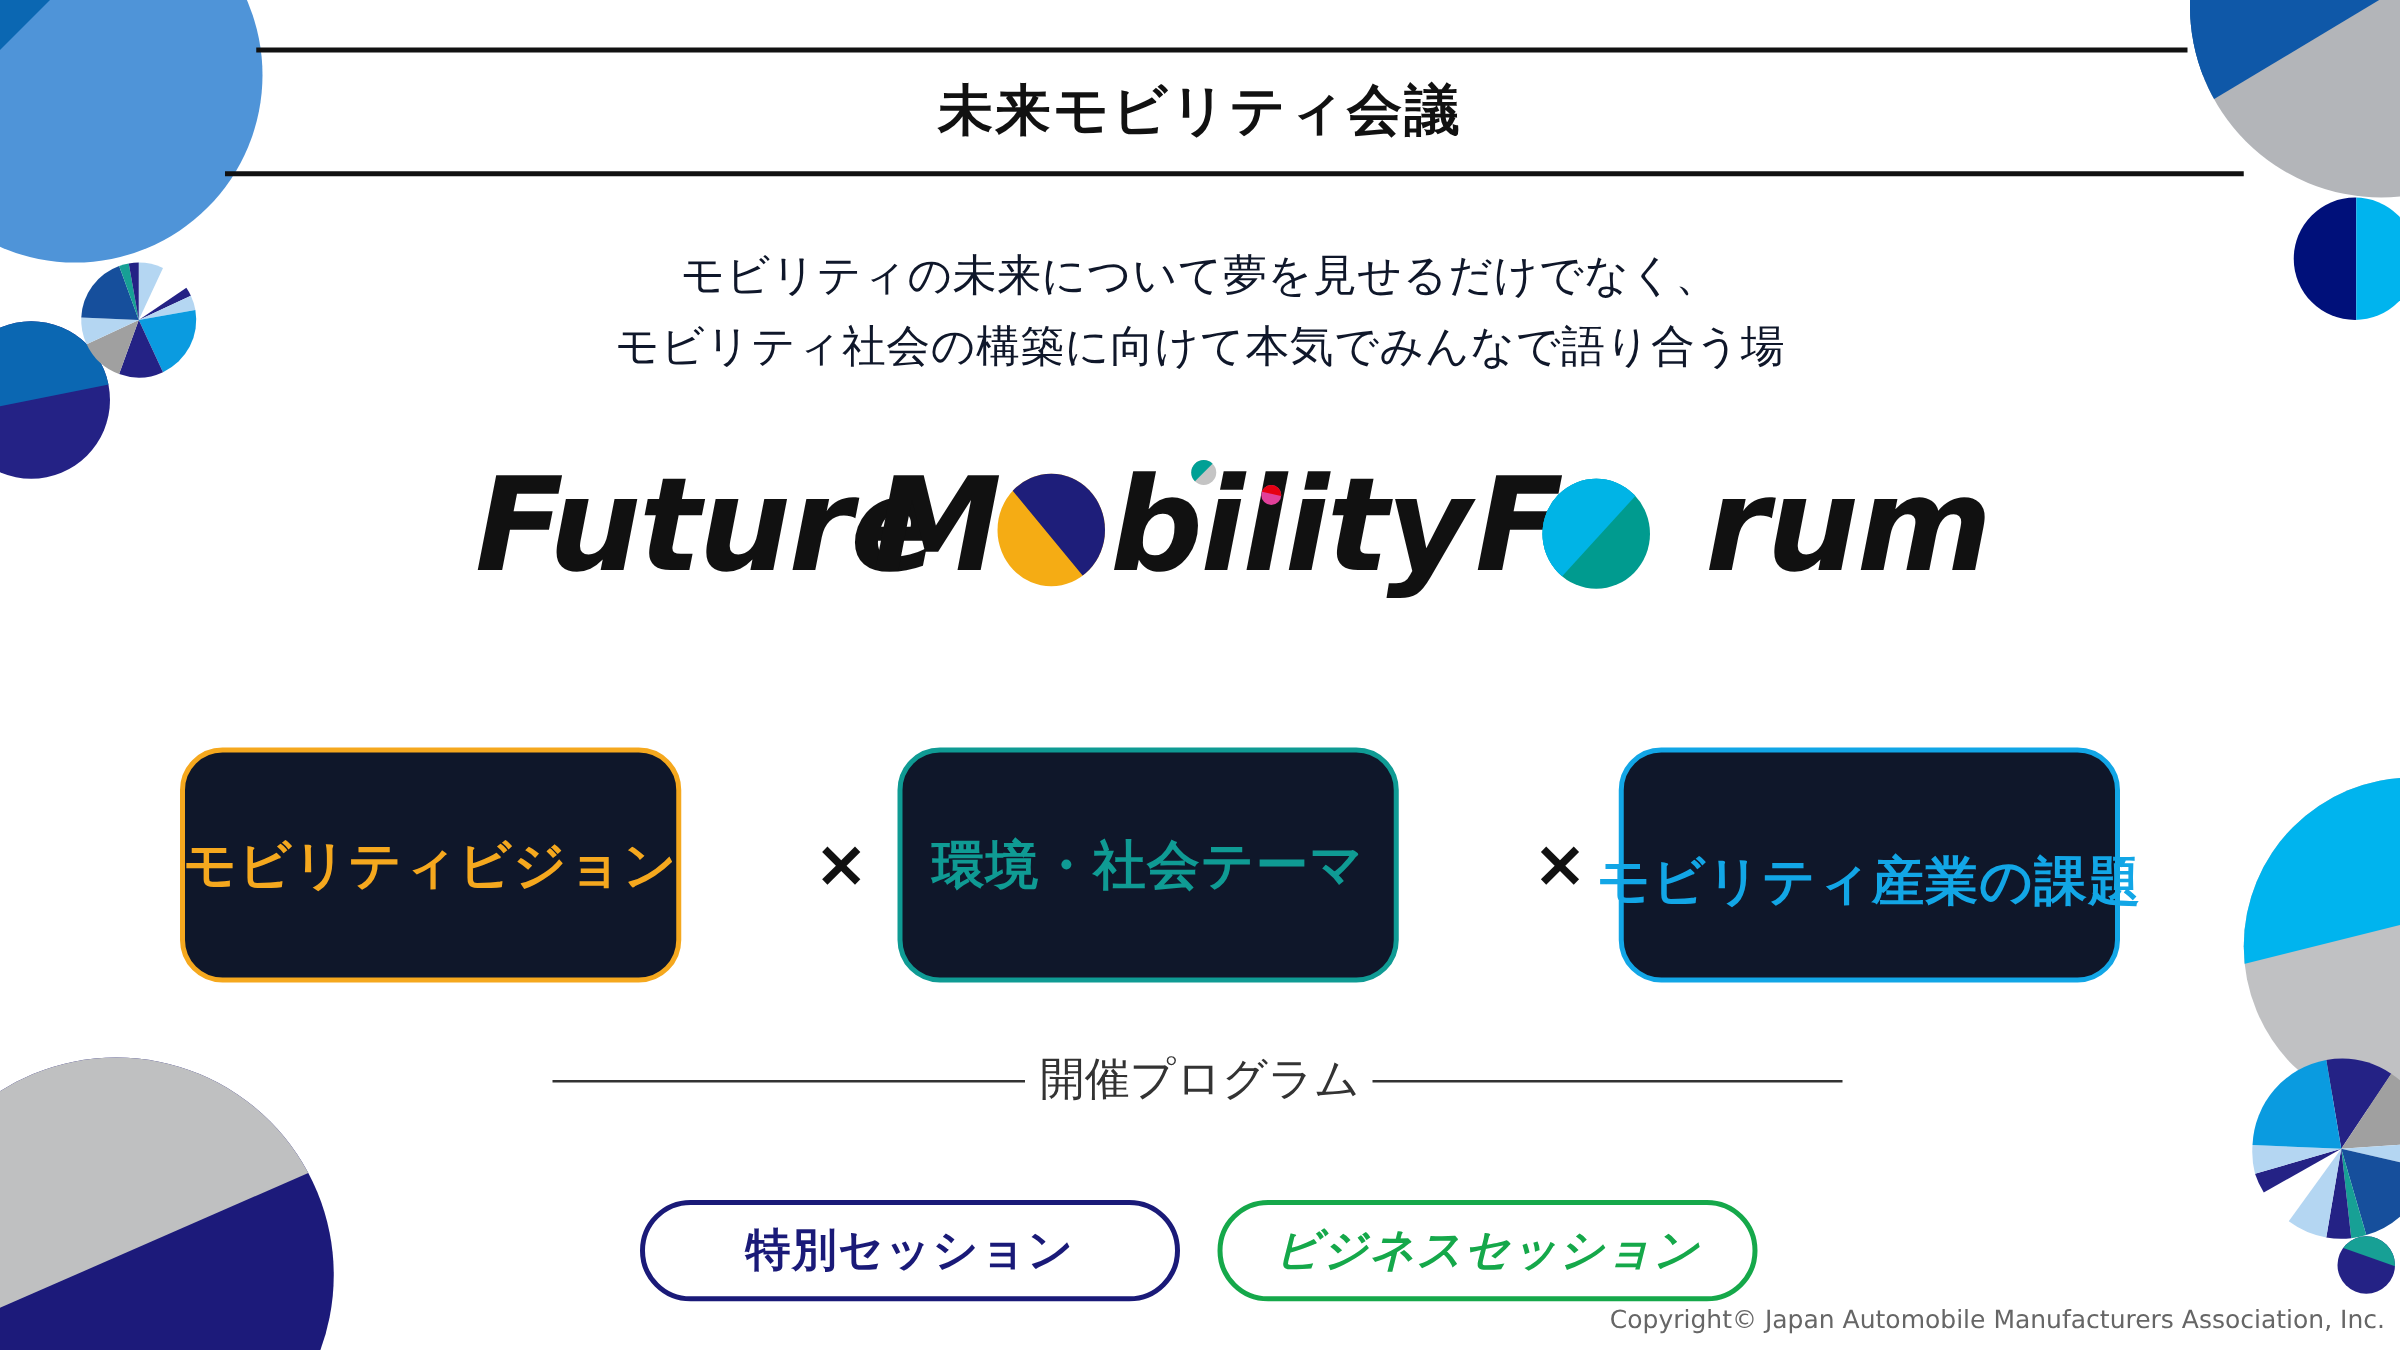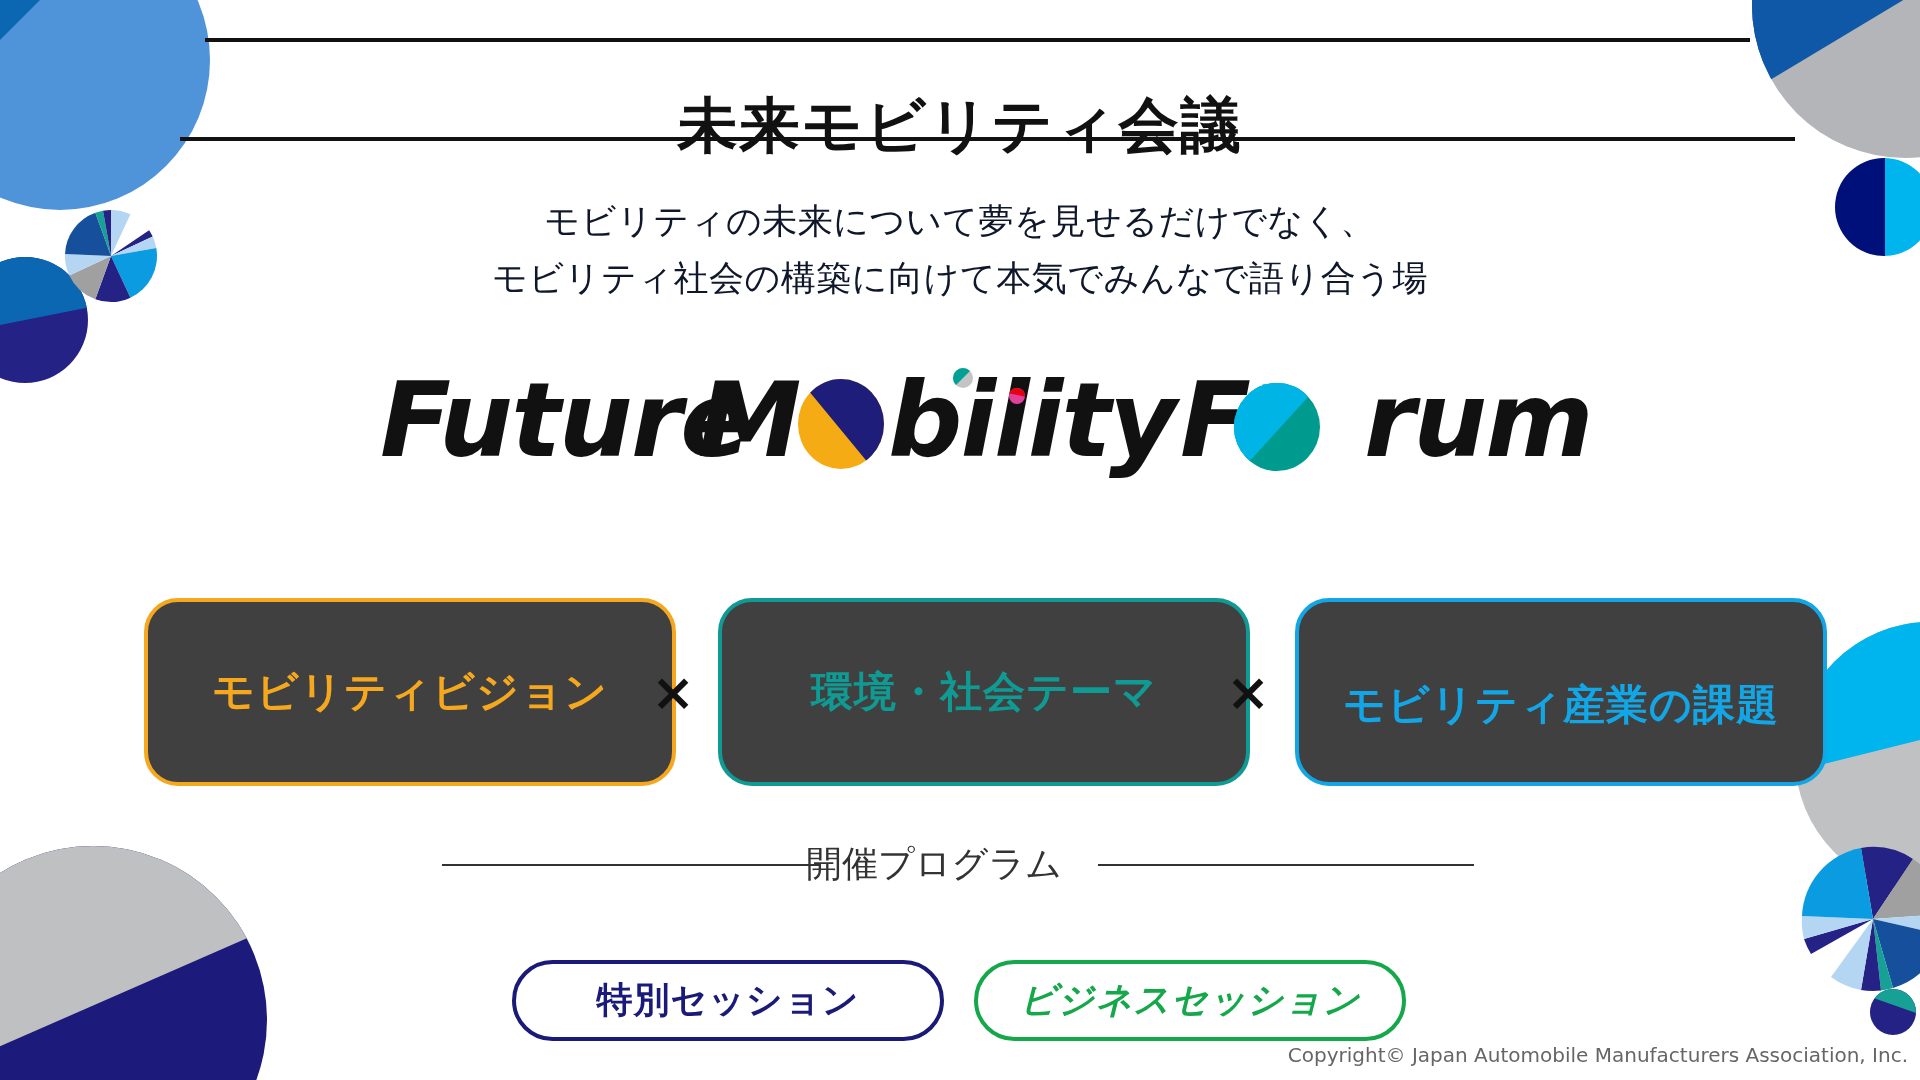--- a/index.html
+++ b/index.html
@@ -10,7 +10,7 @@
 
   .title-rule { position:absolute; height:4px; background:#111; }
   .page-title { position:absolute; left:560px; width:800px; top:52px; text-align:center;
-                font-size:60px; font-weight:bold; letter-spacing:2px; color:#111; line-height:74px;margin-top:36px; }
+                font-size:44px; font-weight:bold; letter-spacing:2px; color:#111; line-height:74px; }
 
   .tagline { position:absolute; left:360px; width:1200px; text-align:center;
              font-size:35px; color:#0f172a; line-height:46px; letter-spacing:0.5px; }

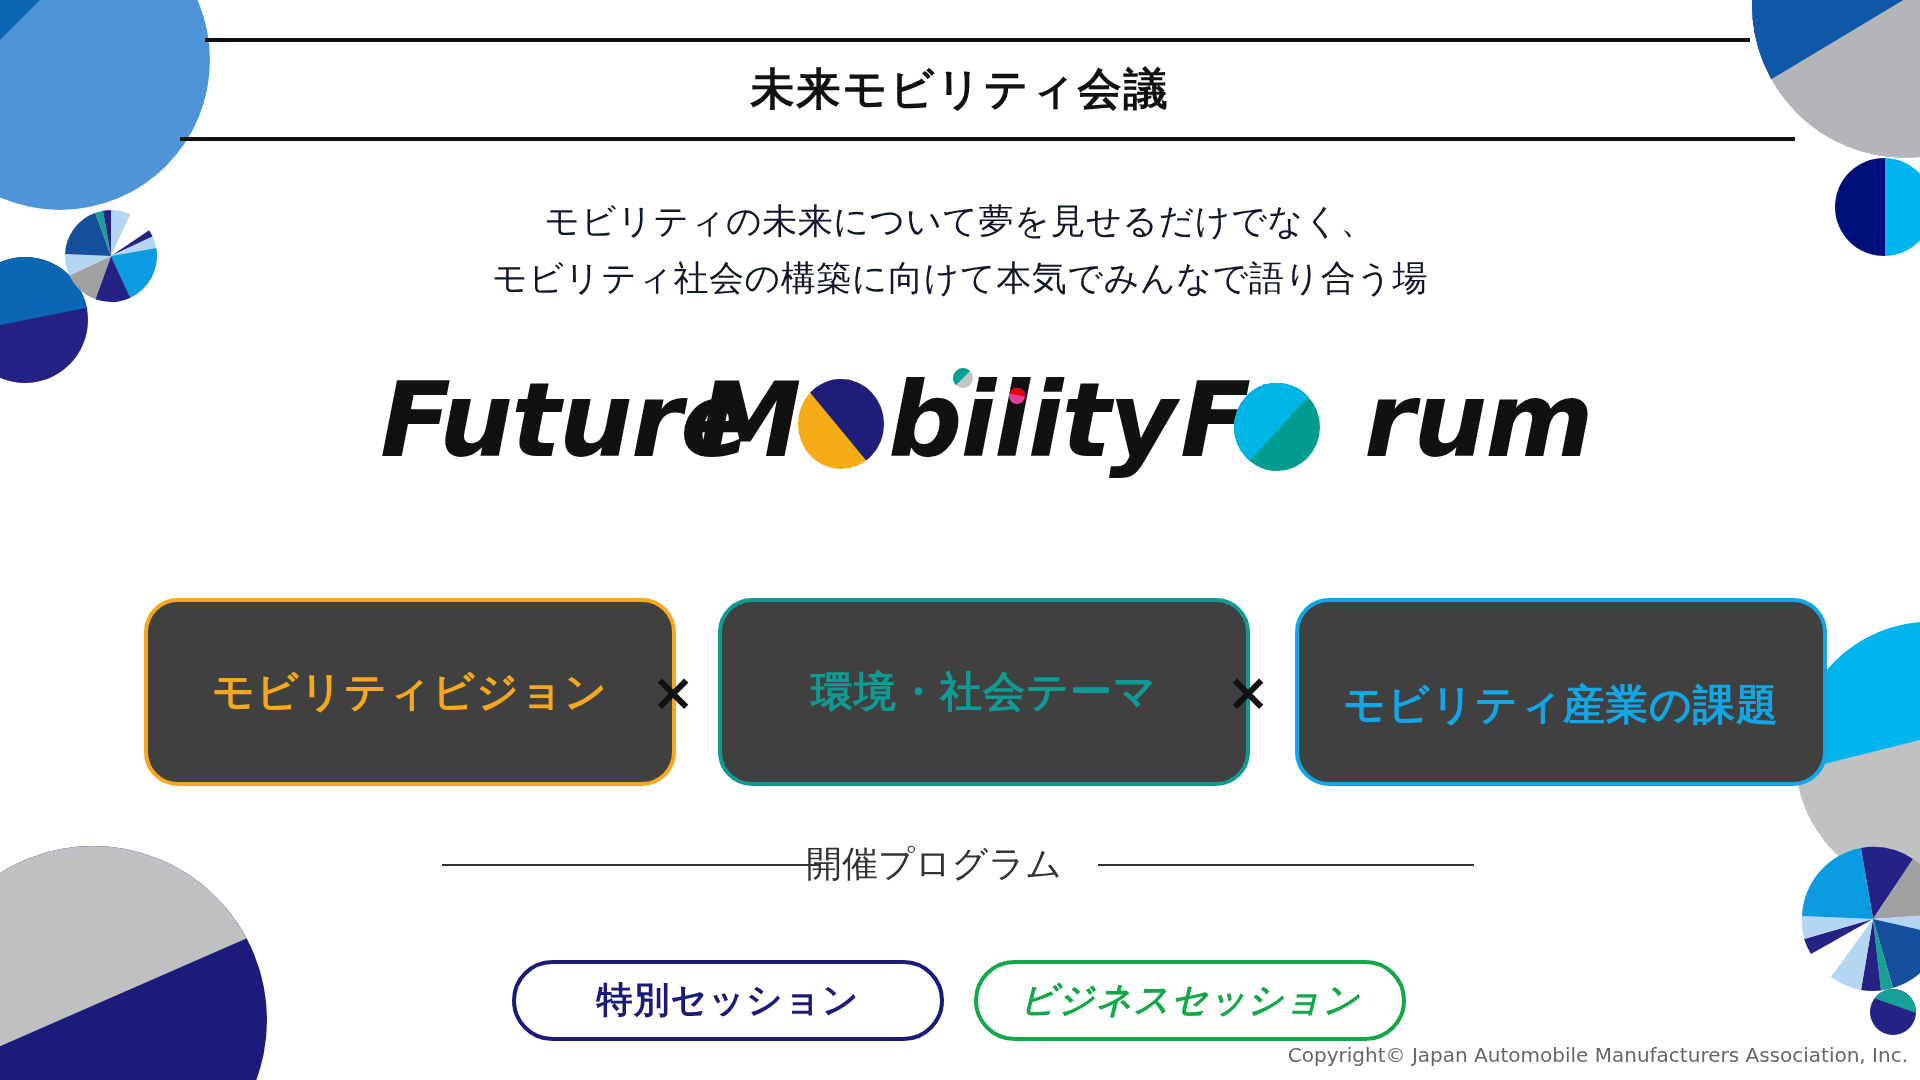--- a/index.html
+++ b/index.html
@@ -19,9 +19,9 @@
   .logo-word { position:absolute; font-family:"DejaVu Sans", sans-serif; font-weight:bold;
                font-style:italic; color:#111; font-size:104px; line-height:120px; top:0; letter-spacing:-2px; }
 
-  .theme-box { position:absolute; top:598px; width:532px; height:188px; border-radius:34px;
+  .theme-box { position:absolute; top:598px; width:401px; height:188px; border-radius:34px;
                border:4px solid; box-sizing:border-box; display:flex; align-items:center; justify-content:center;
-               background:#404040; }
+               background:#0f172a; }
   .theme-label { font-size:42px; font-weight:bold; letter-spacing:1px; white-space:nowrap; }
   .times { position:absolute; top:664px; font-size:52px; font-weight:bold; color:#111; width:50px; text-align:center; line-height:56px; }
 

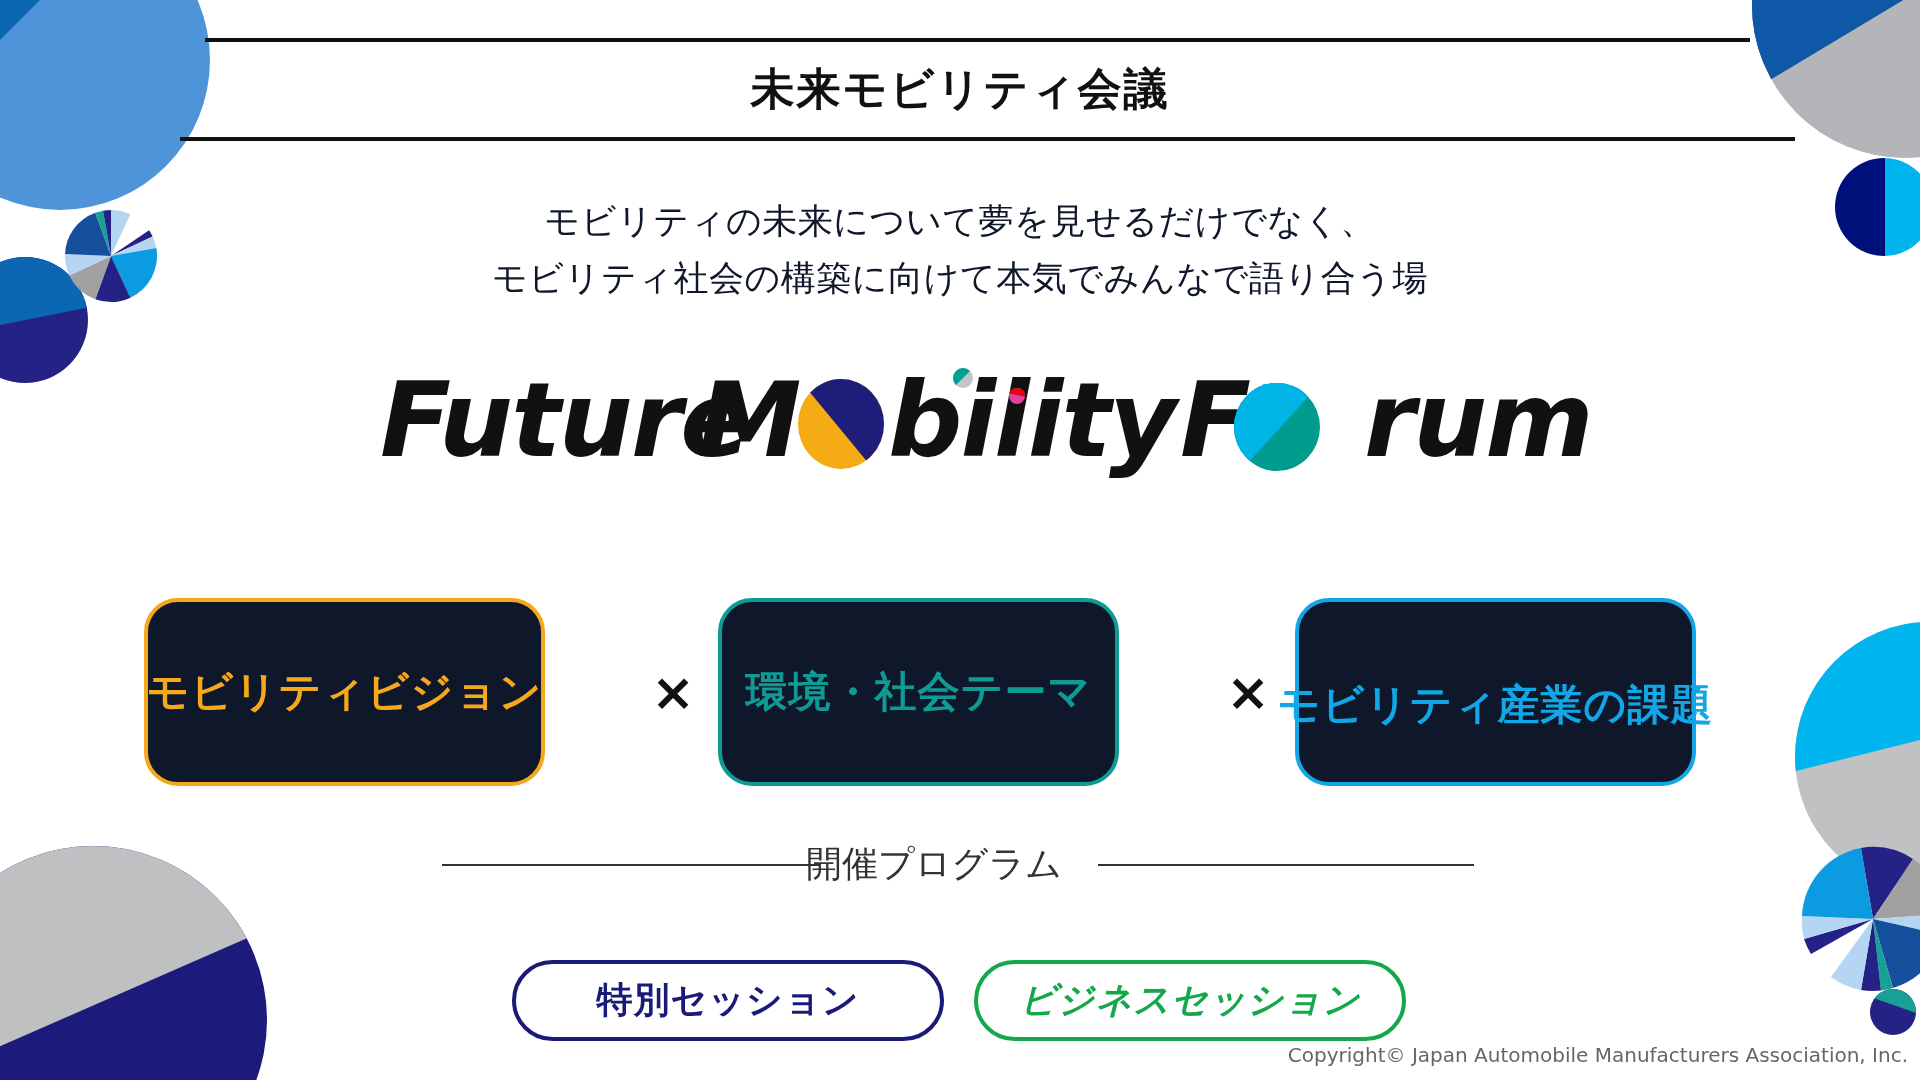--- a/index.html
+++ b/index.html
@@ -26,7 +26,7 @@
   .times { position:absolute; top:664px; font-size:52px; font-weight:bold; color:#111; width:50px; text-align:center; line-height:56px; }
 
   .prog-line { position:absolute; top:864px; height:2px; background:#333; }
-  .prog-label { position:absolute; left:796px; width:276px; top:842px; text-align:center;
+  .prog-label { position:absolute; left:822px; width:276px; top:842px; text-align:center;
                 font-size:36px; color:#333; line-height:44px; }
 
   .pill { position:absolute; top:925px; width:432px; height:81px; border-radius:41px; border:4px solid;

